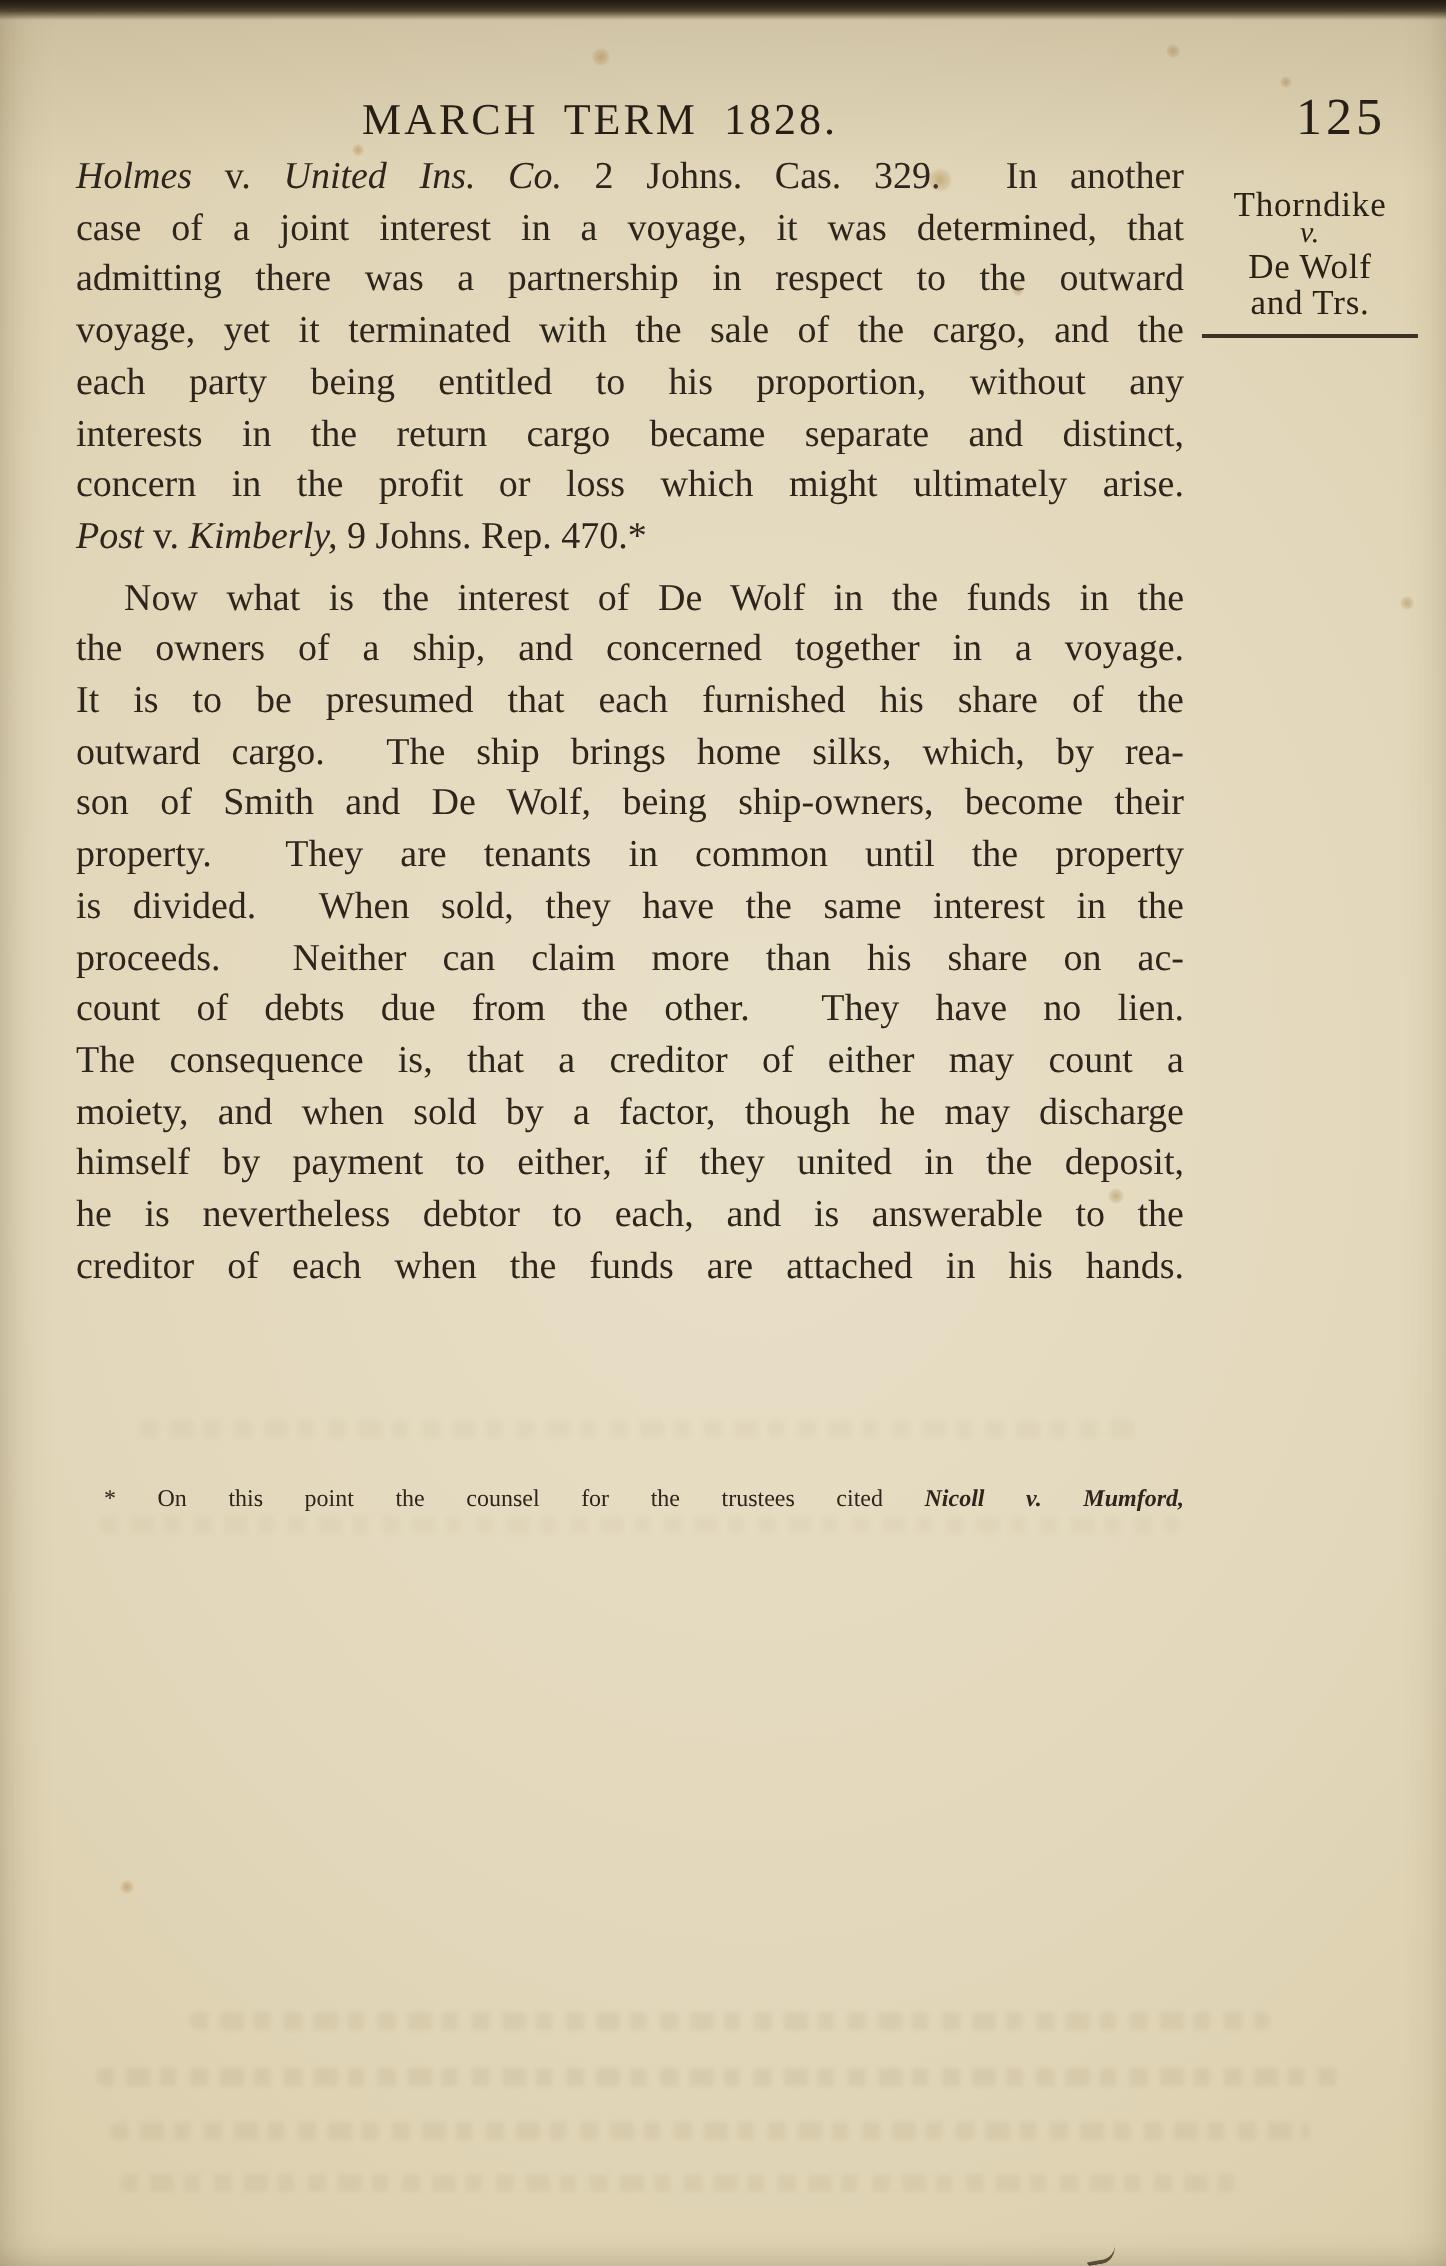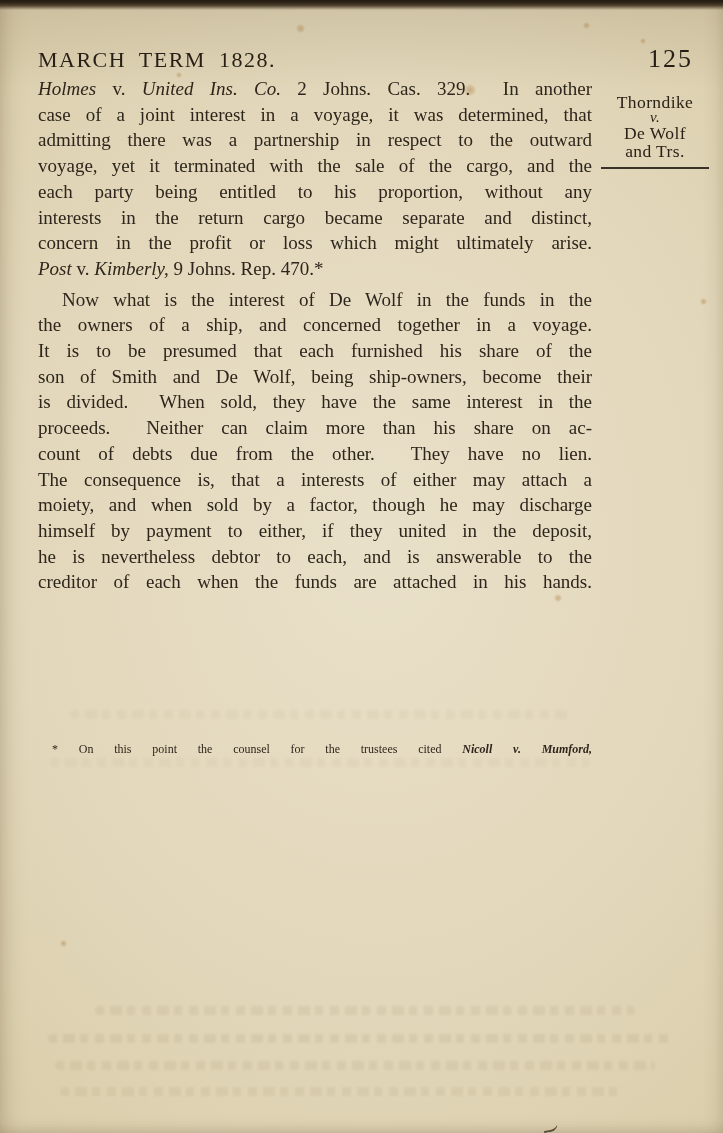--- a/index.html
+++ b/index.html
@@ -19,7 +19,7 @@
     background:linear-gradient(to bottom, rgba(118,100,72,.16), rgba(118,100,72,0)); pointer-events:none; }
 
   .header-row { position:absolute; top:47px; left:38px; width:554px; box-sizing:border-box;
-    padding-right:30px; font-size:22px; letter-spacing:1.5px; word-spacing:6px;
+    padding-right:30px; text-align:center; font-size:22px; letter-spacing:1.5px; word-spacing:6px;
     color:#271f15; }
   .page-number { position:absolute; top:44px; left:648px; font-size:26px; letter-spacing:2px; color:#271f15; }
 

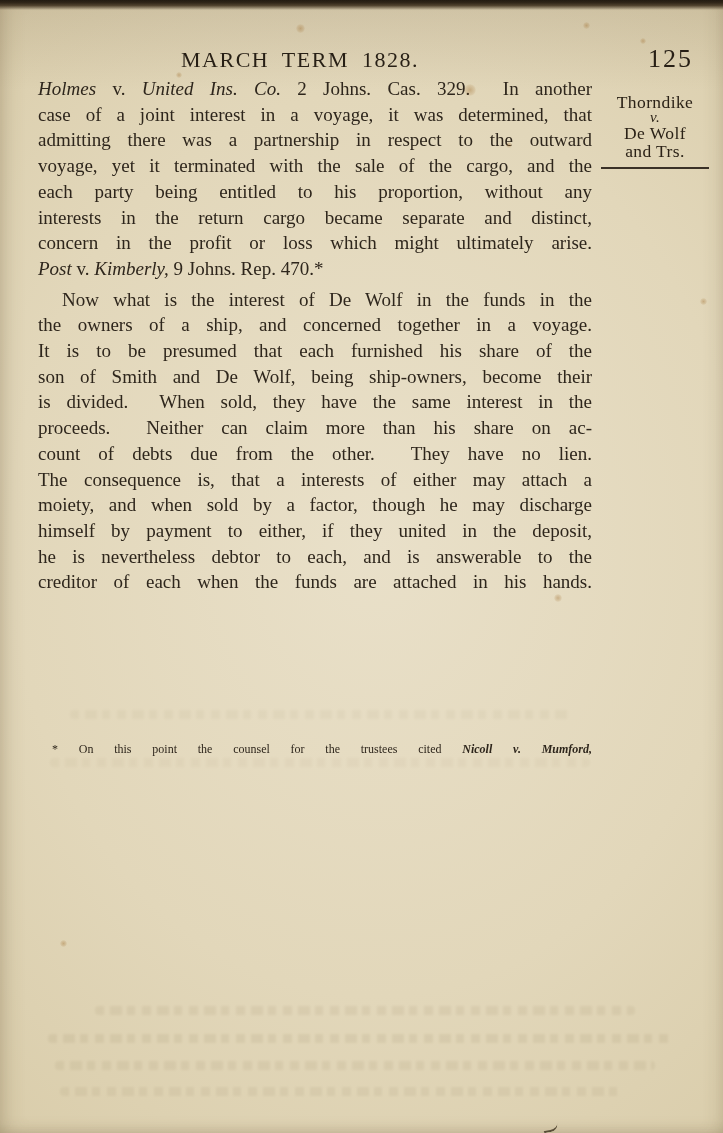--- a/index.html
+++ b/index.html
@@ -81,6 +81,7 @@
       <div class="jline first">Now what is the interest of De Wolf in the funds in the</div>
       <div class="jline">the owners of a ship, and concerned together in a voyage.</div>
       <div class="jline">It is to be presumed that each furnished his share of the</div>
+      <div class="jline">outward cargo.&nbsp; The ship brings home silks, which, by rea-</div>
       <div class="jline">son of Smith and De Wolf, being ship-owners, become their</div>
       <div class="jline">is divided.&nbsp; When sold, they have the same interest in the</div>
       <div class="jline">proceeds.&nbsp; Neither can claim more than his share on ac-</div>

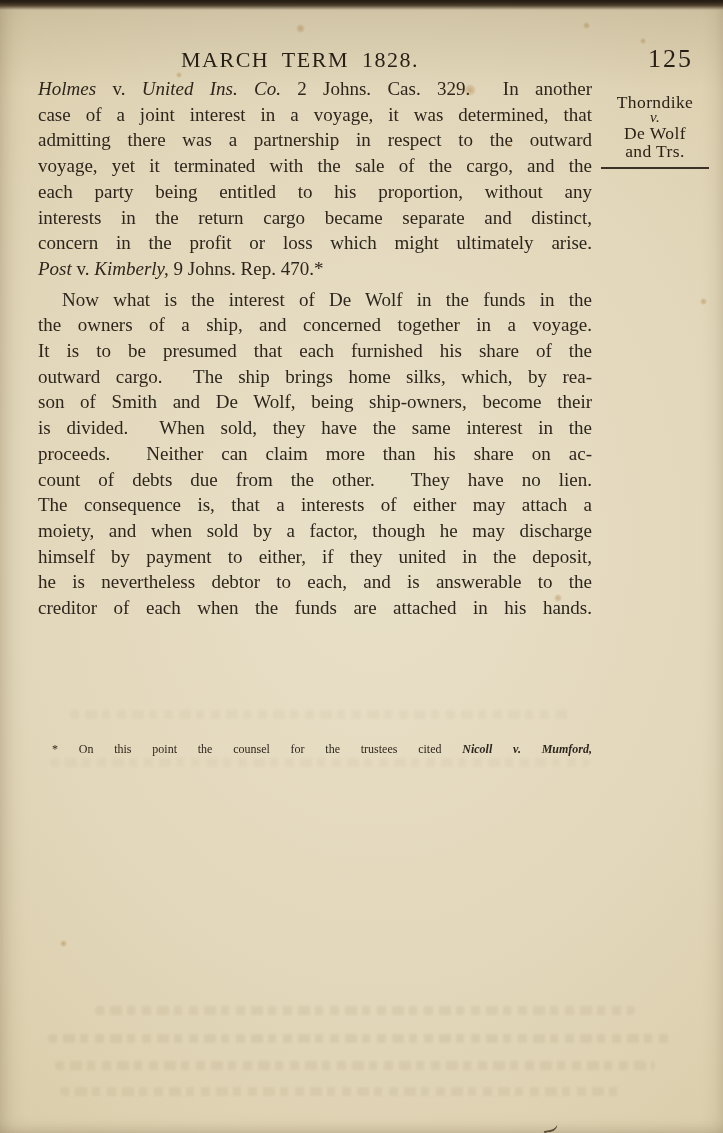--- a/index.html
+++ b/index.html
@@ -83,6 +83,7 @@
       <div class="jline">It is to be presumed that each furnished his share of the</div>
       <div class="jline">outward cargo.&nbsp; The ship brings home silks, which, by rea-</div>
       <div class="jline">son of Smith and De Wolf, being ship-owners, become their</div>
+      <div class="jline">property.&nbsp; They are tenants in common until the property</div>
       <div class="jline">is divided.&nbsp; When sold, they have the same interest in the</div>
       <div class="jline">proceeds.&nbsp; Neither can claim more than his share on ac-</div>
       <div class="jline">count of debts due from the other.&nbsp; They have no lien.</div>

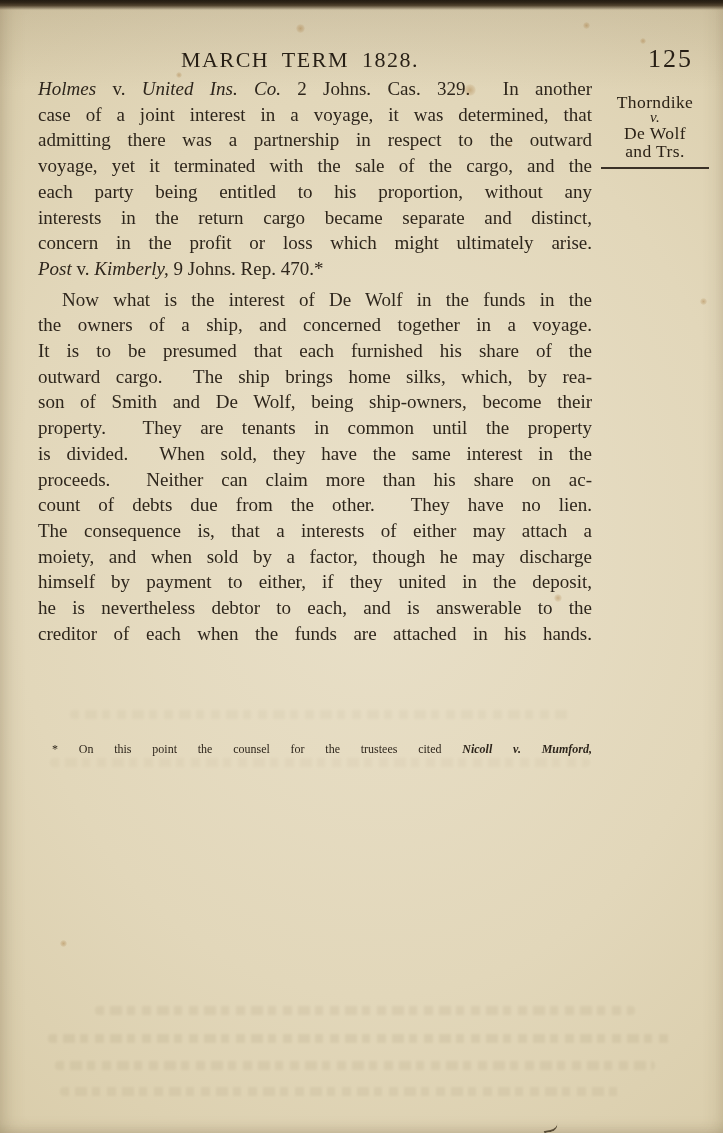--- a/index.html
+++ b/index.html
@@ -87,7 +87,7 @@
       <div class="jline">is divided.&nbsp; When sold, they have the same interest in the</div>
       <div class="jline">proceeds.&nbsp; Neither can claim more than his share on ac-</div>
       <div class="jline">count of debts due from the other.&nbsp; They have no lien.</div>
-      <div class="jline">The consequence is, that a interests of either may attach a</div>
+      <div class="jline">The consequence is, that a creditor of either may count a</div>
       <div class="jline">moiety, and when sold by a factor, though he may discharge</div>
       <div class="jline">himself by payment to either, if they united in the deposit,</div>
       <div class="jline">he is nevertheless debtor to each, and is answerable to the</div>

